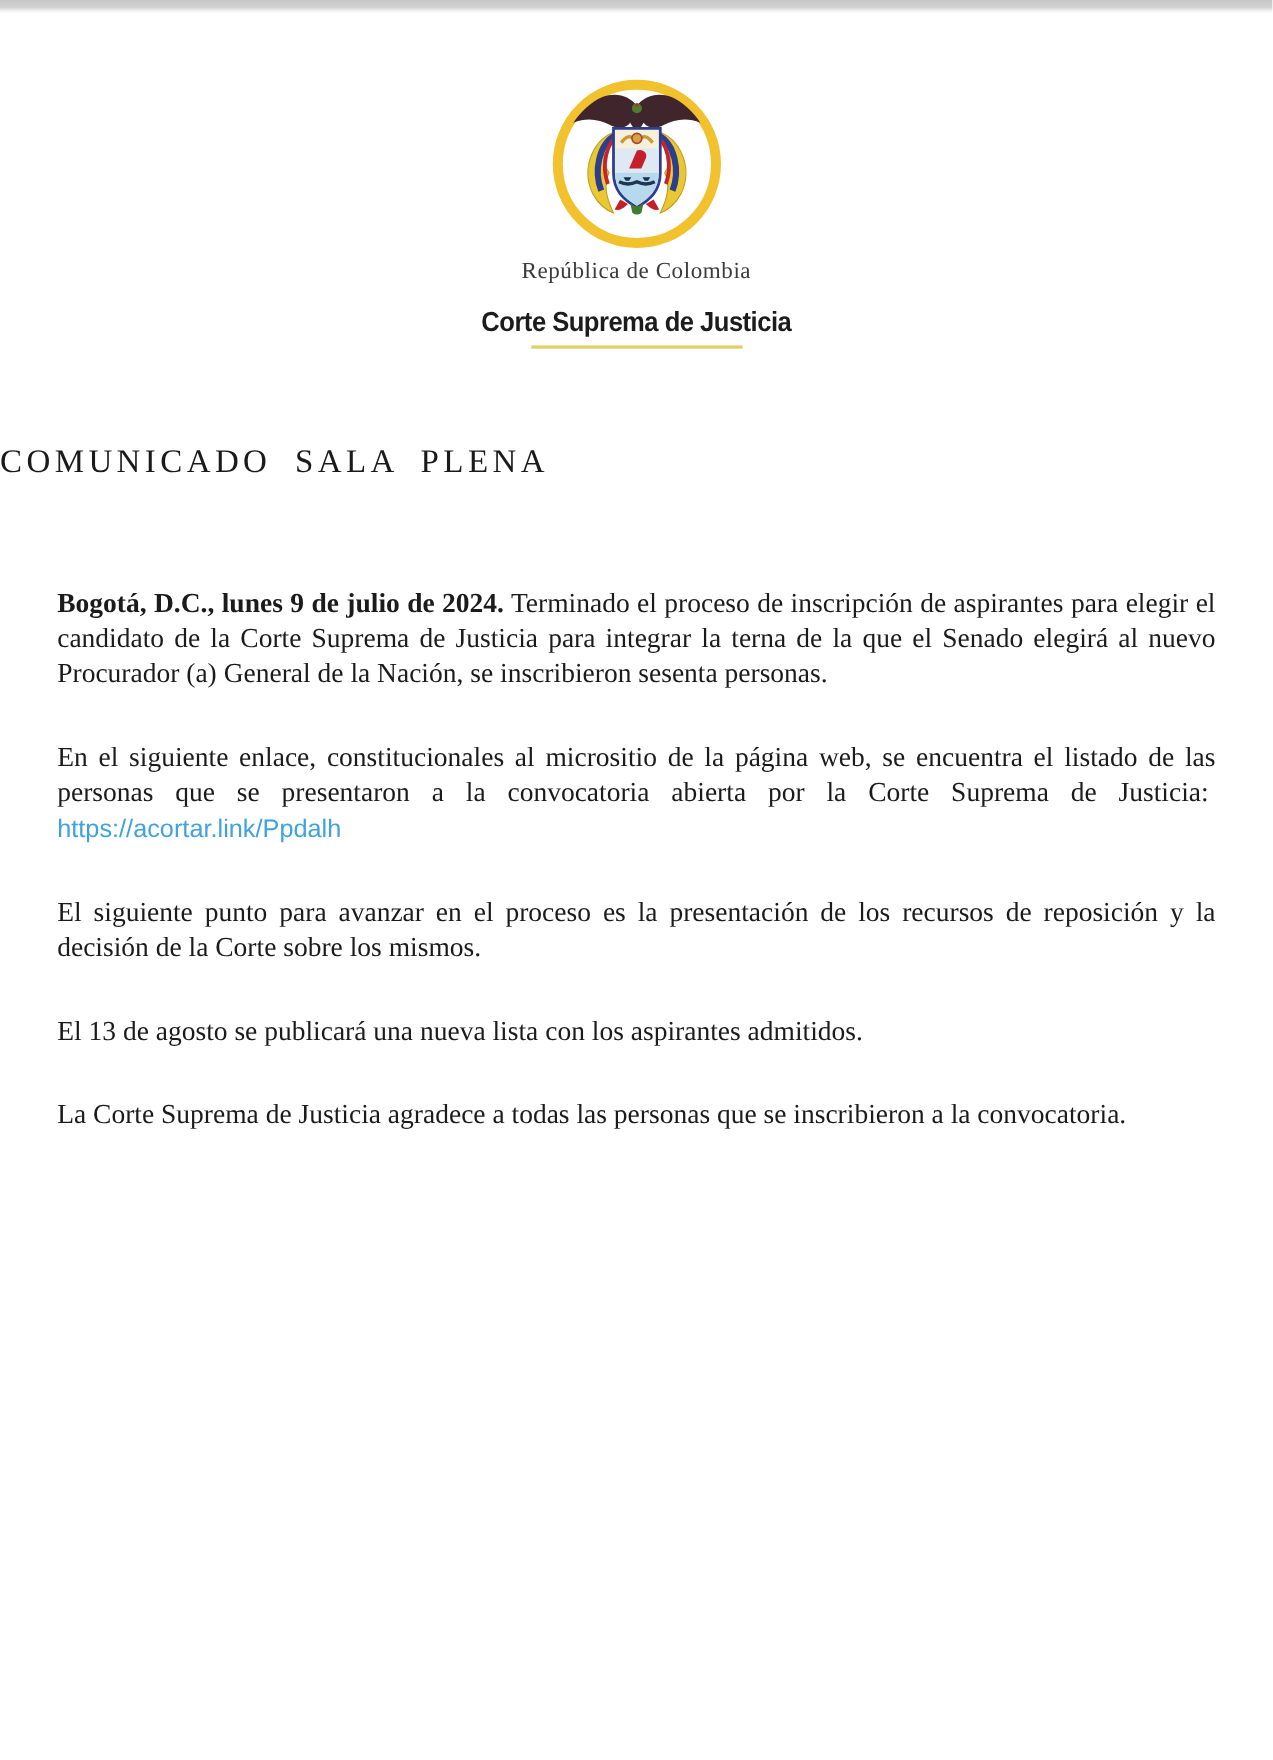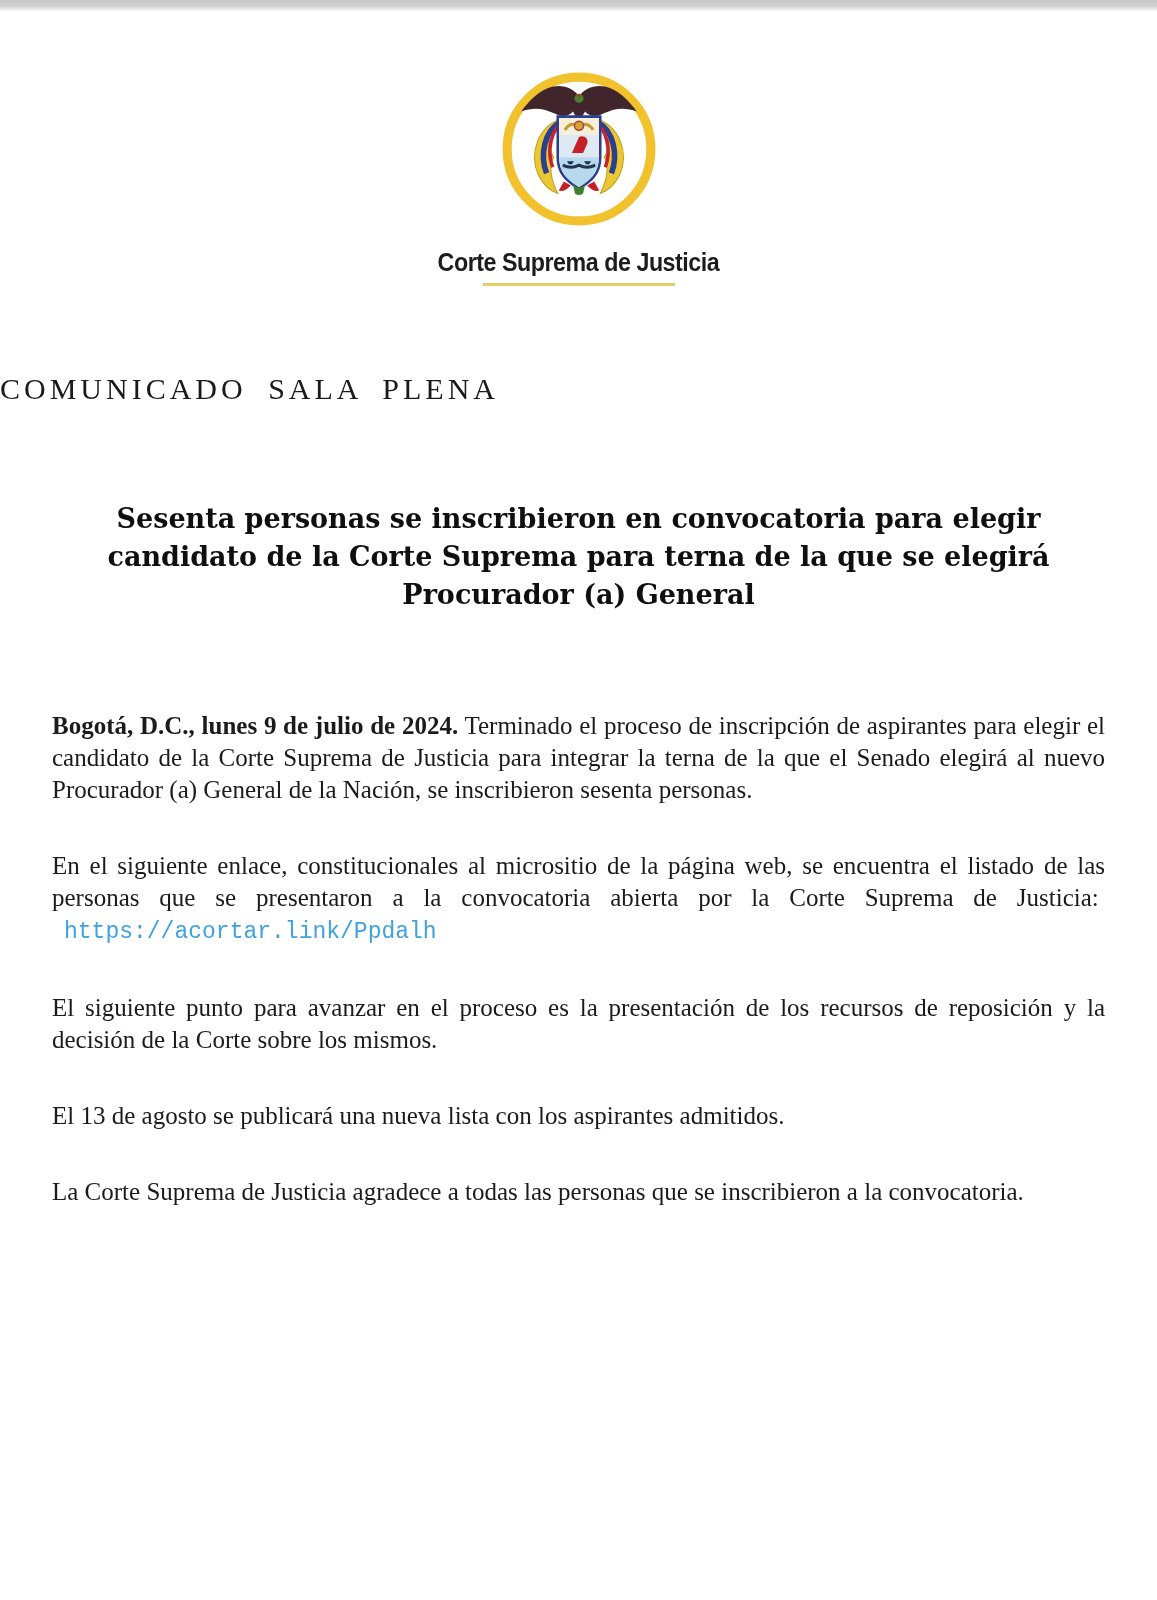--- a/index.html
+++ b/index.html
@@ -133,7 +133,7 @@
       <path d="M74 117 q6 6 12 0 l-2 9 q-4 3 -8 0 Z" fill="#3f7d2f"></path>
     </svg>
 
-    <br>
+    <div class="country">República de Colombia</div><br>
     <div class="institution">Corte Suprema de Justicia</div>
     <div class="gold-rule"></div>
   </header>

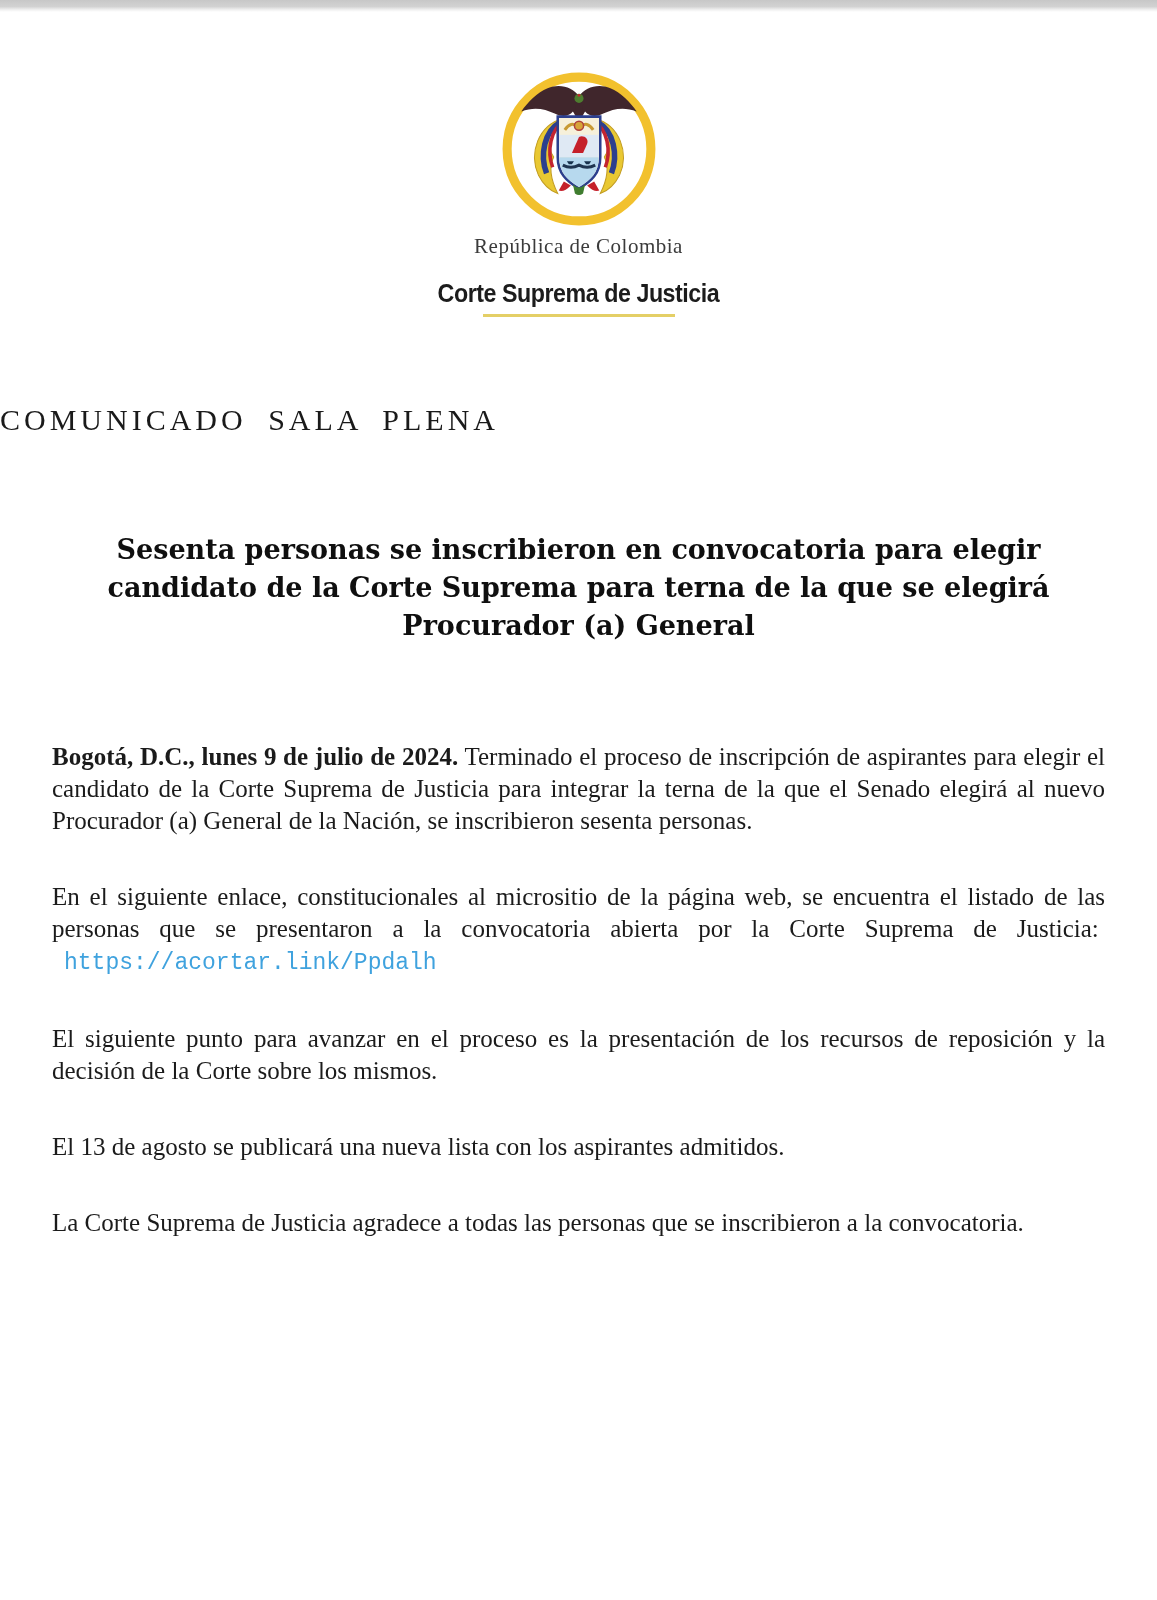--- a/index.html
+++ b/index.html
@@ -140,11 +140,6 @@
 
   <h1 class="doc-title">COMUNICADO  SALA  PLENA</h1>
 
-  <h2 class="headline">
-    <div>Sesenta personas se inscribieron en convocatoria para elegir</div>
-    <div>candidato de la Corte Suprema para terna de la que se elegirá</div>
-    <div>Procurador (a) General</div>
-  </h2>
 
   <main class="body-text">
     <p><b class="dateline">Bogotá, D.C., lunes 9 de julio de 2024.</b> <span>Terminado el proceso de inscripción de aspirantes para elegir el candidato de la Corte Suprema de Justicia para integrar la terna de la que el Senado elegirá al nuevo Procurador (a) General de la Nación, se inscribieron sesenta personas.</span></p>

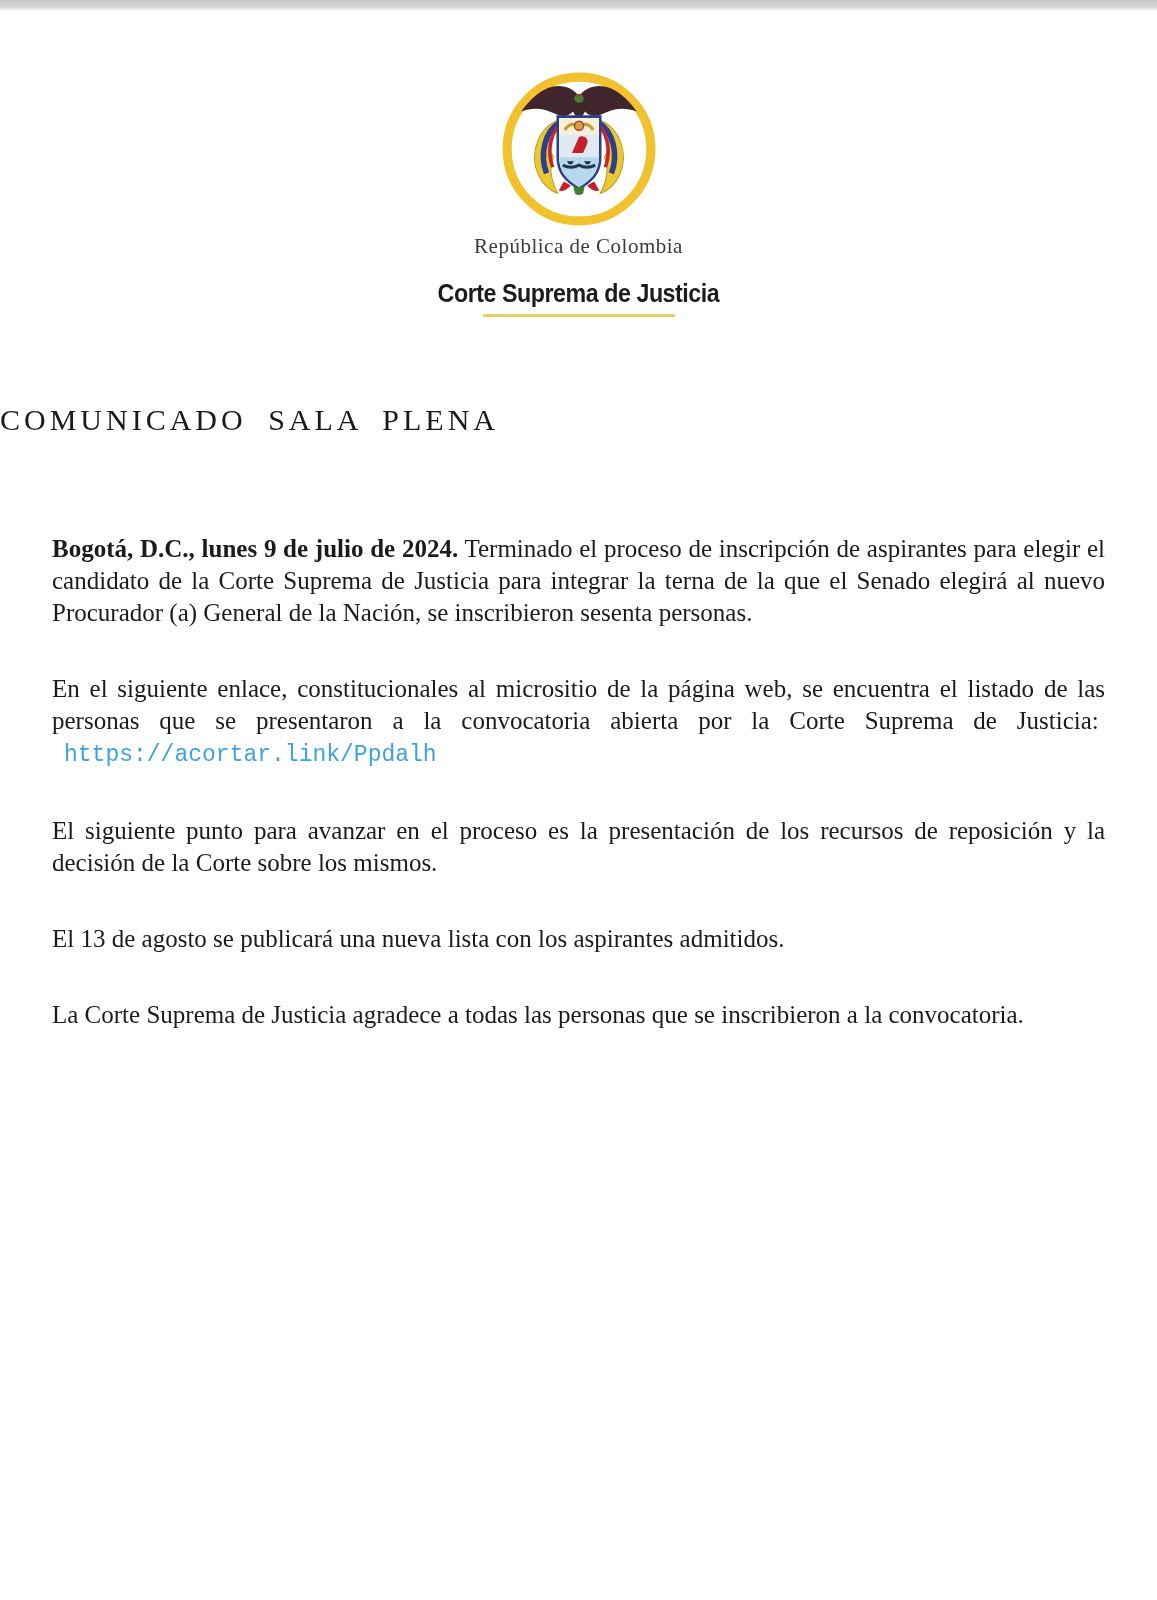--- a/index.html
+++ b/index.html
@@ -81,11 +81,10 @@
   .body-text p { margin-bottom: 44px; }
   .dateline { font-weight: 700; }
   .link {
-    font-family: Liberation Mono, monospace;
+    font-family: Liberation Sans, sans-serif;
     font-size: 23px;
     color: var(--link-blue, #3fa2de);
     text-decoration: none;
-    margin-left: 12px;
   }
 </style>
 </head>

